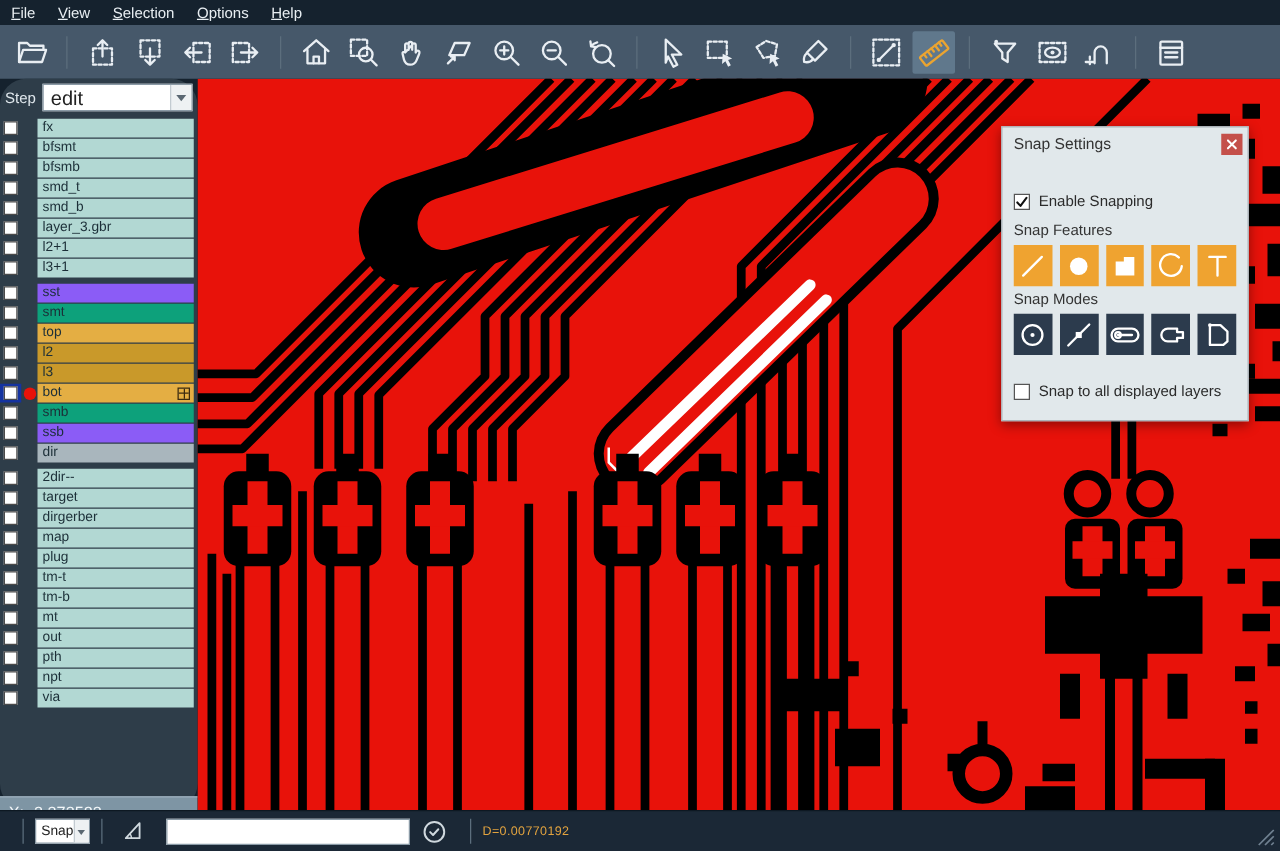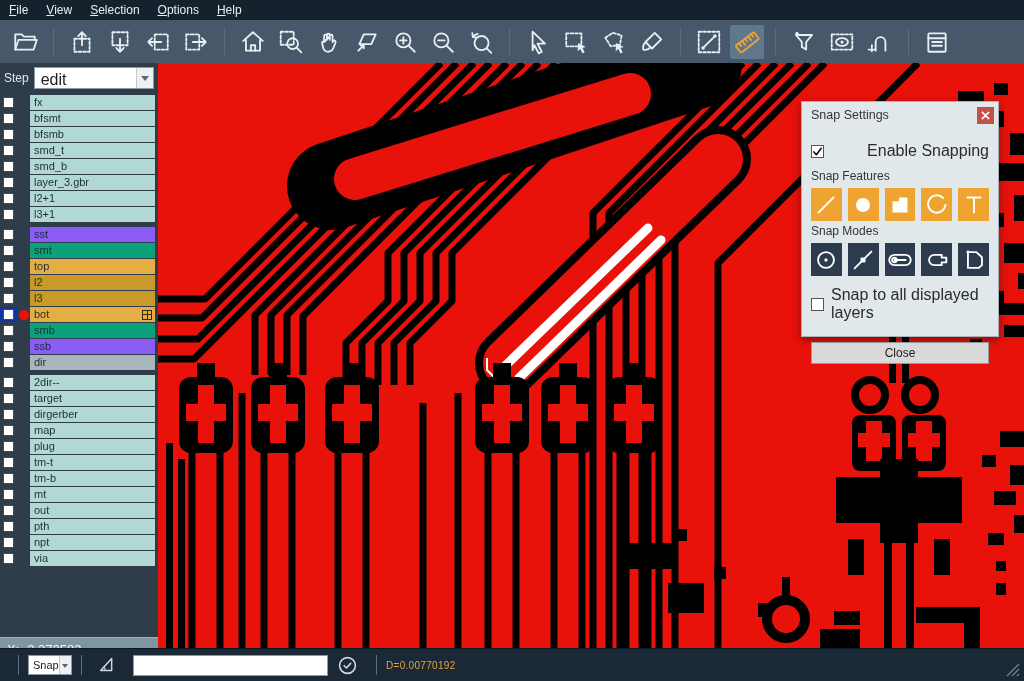--- a/index.html
+++ b/index.html
@@ -24,7 +24,7 @@
   .ic.orange { stroke:#eba430; }
 
   
-  #leftpanel { position:absolute; left:0; top:63px; width:158px; bottom:33px; background:#2e3d49; }
+  #leftpanel { position:absolute; left:0; top:63px; width:158px; bottom:33px; background:#2e3d49;border-radius:21px; }
   #steprow { height:30px; display:flex; align-items:center; padding:0 4px; gap:5px; }
   #steprow .slabel { color:#dfe7ec; font-size:12px; }
   .selbox { flex:1; height:22px; background:#fff; border:1px solid #8a9aa6; display:flex; align-items:stretch; }

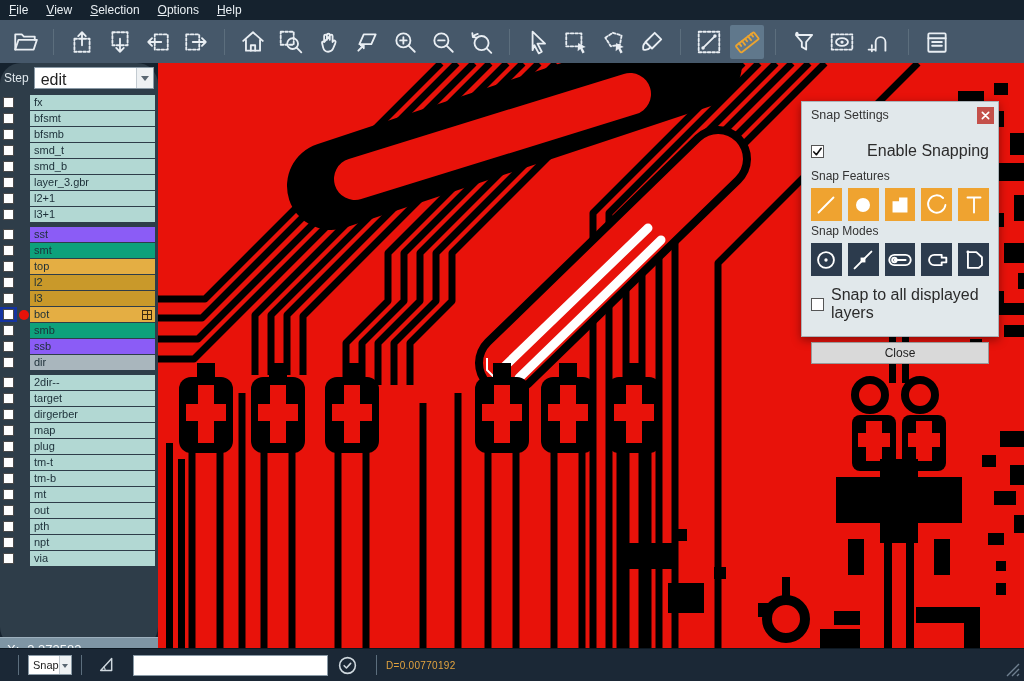--- a/index.html
+++ b/index.html
@@ -83,7 +83,7 @@
   .sd-close { width:17px; height:17px; background:#c4504a; display:flex; align-items:center;
               justify-content:center; }
   .sd-body { padding:4px 9px 0 9px; }
-  .sd-check-row { display:flex; align-items:center; gap:7px; margin:10px 0 9px; font-size:16px;justify-content:space-between; }
+  .sd-check-row { display:flex; align-items:center; gap:7px; margin:22px 0 9px; font-size:12px; }
   .sd-cb { width:13px; height:13px; background:#fff; border:1px solid #555; display:flex;
            align-items:center; justify-content:center; flex:0 0 auto; }
   .sd-label { font-size:12px; color:#333; margin:3px 0 5px; }

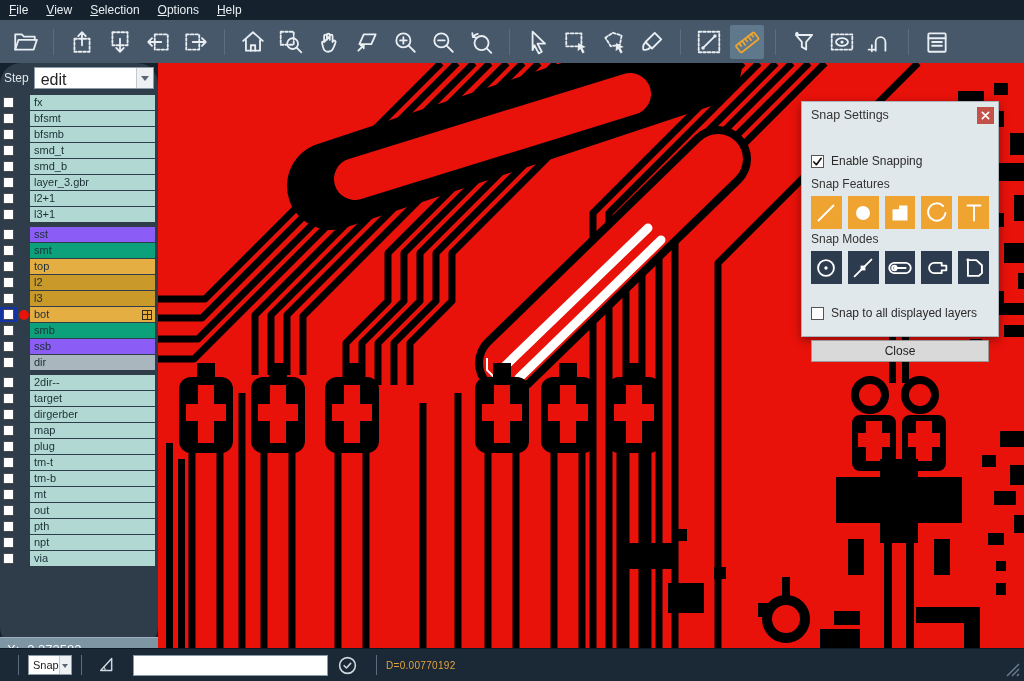--- a/index.html
+++ b/index.html
@@ -718,7 +718,6 @@
       <span class="sd-cb"></span>
       <span>Snap to all displayed layers</span>
     </div>
-    <button class="sd-close-btn">Close</button>
   </div>
 </div>
 

